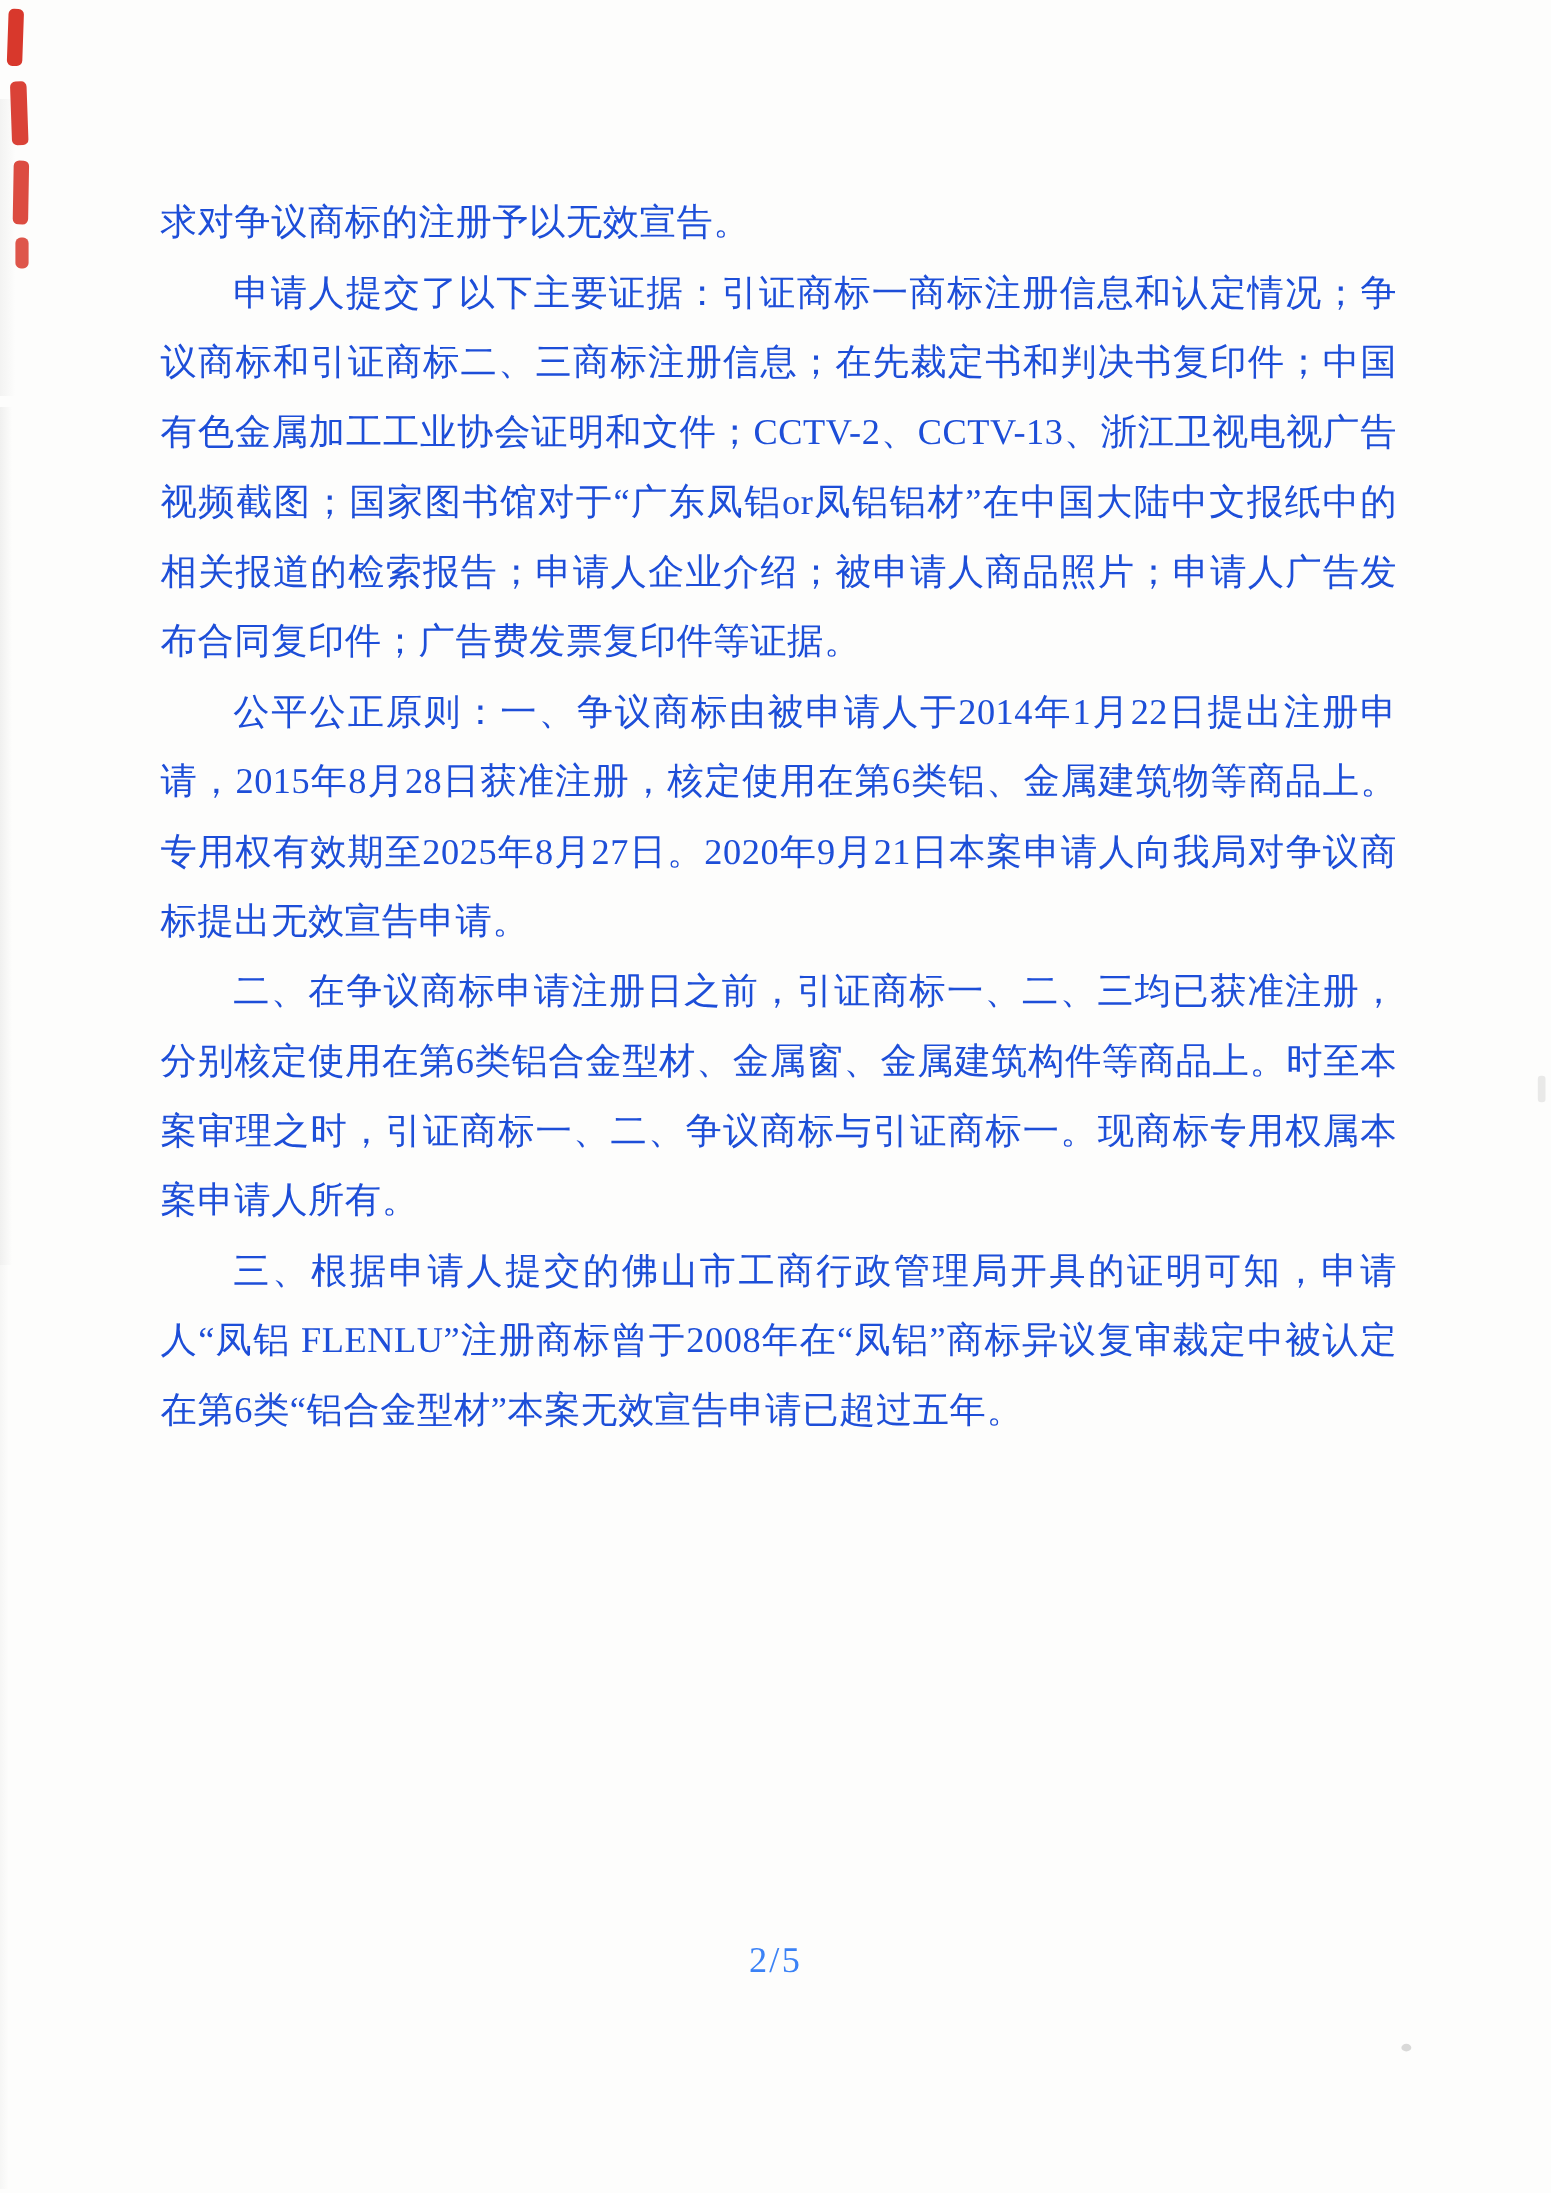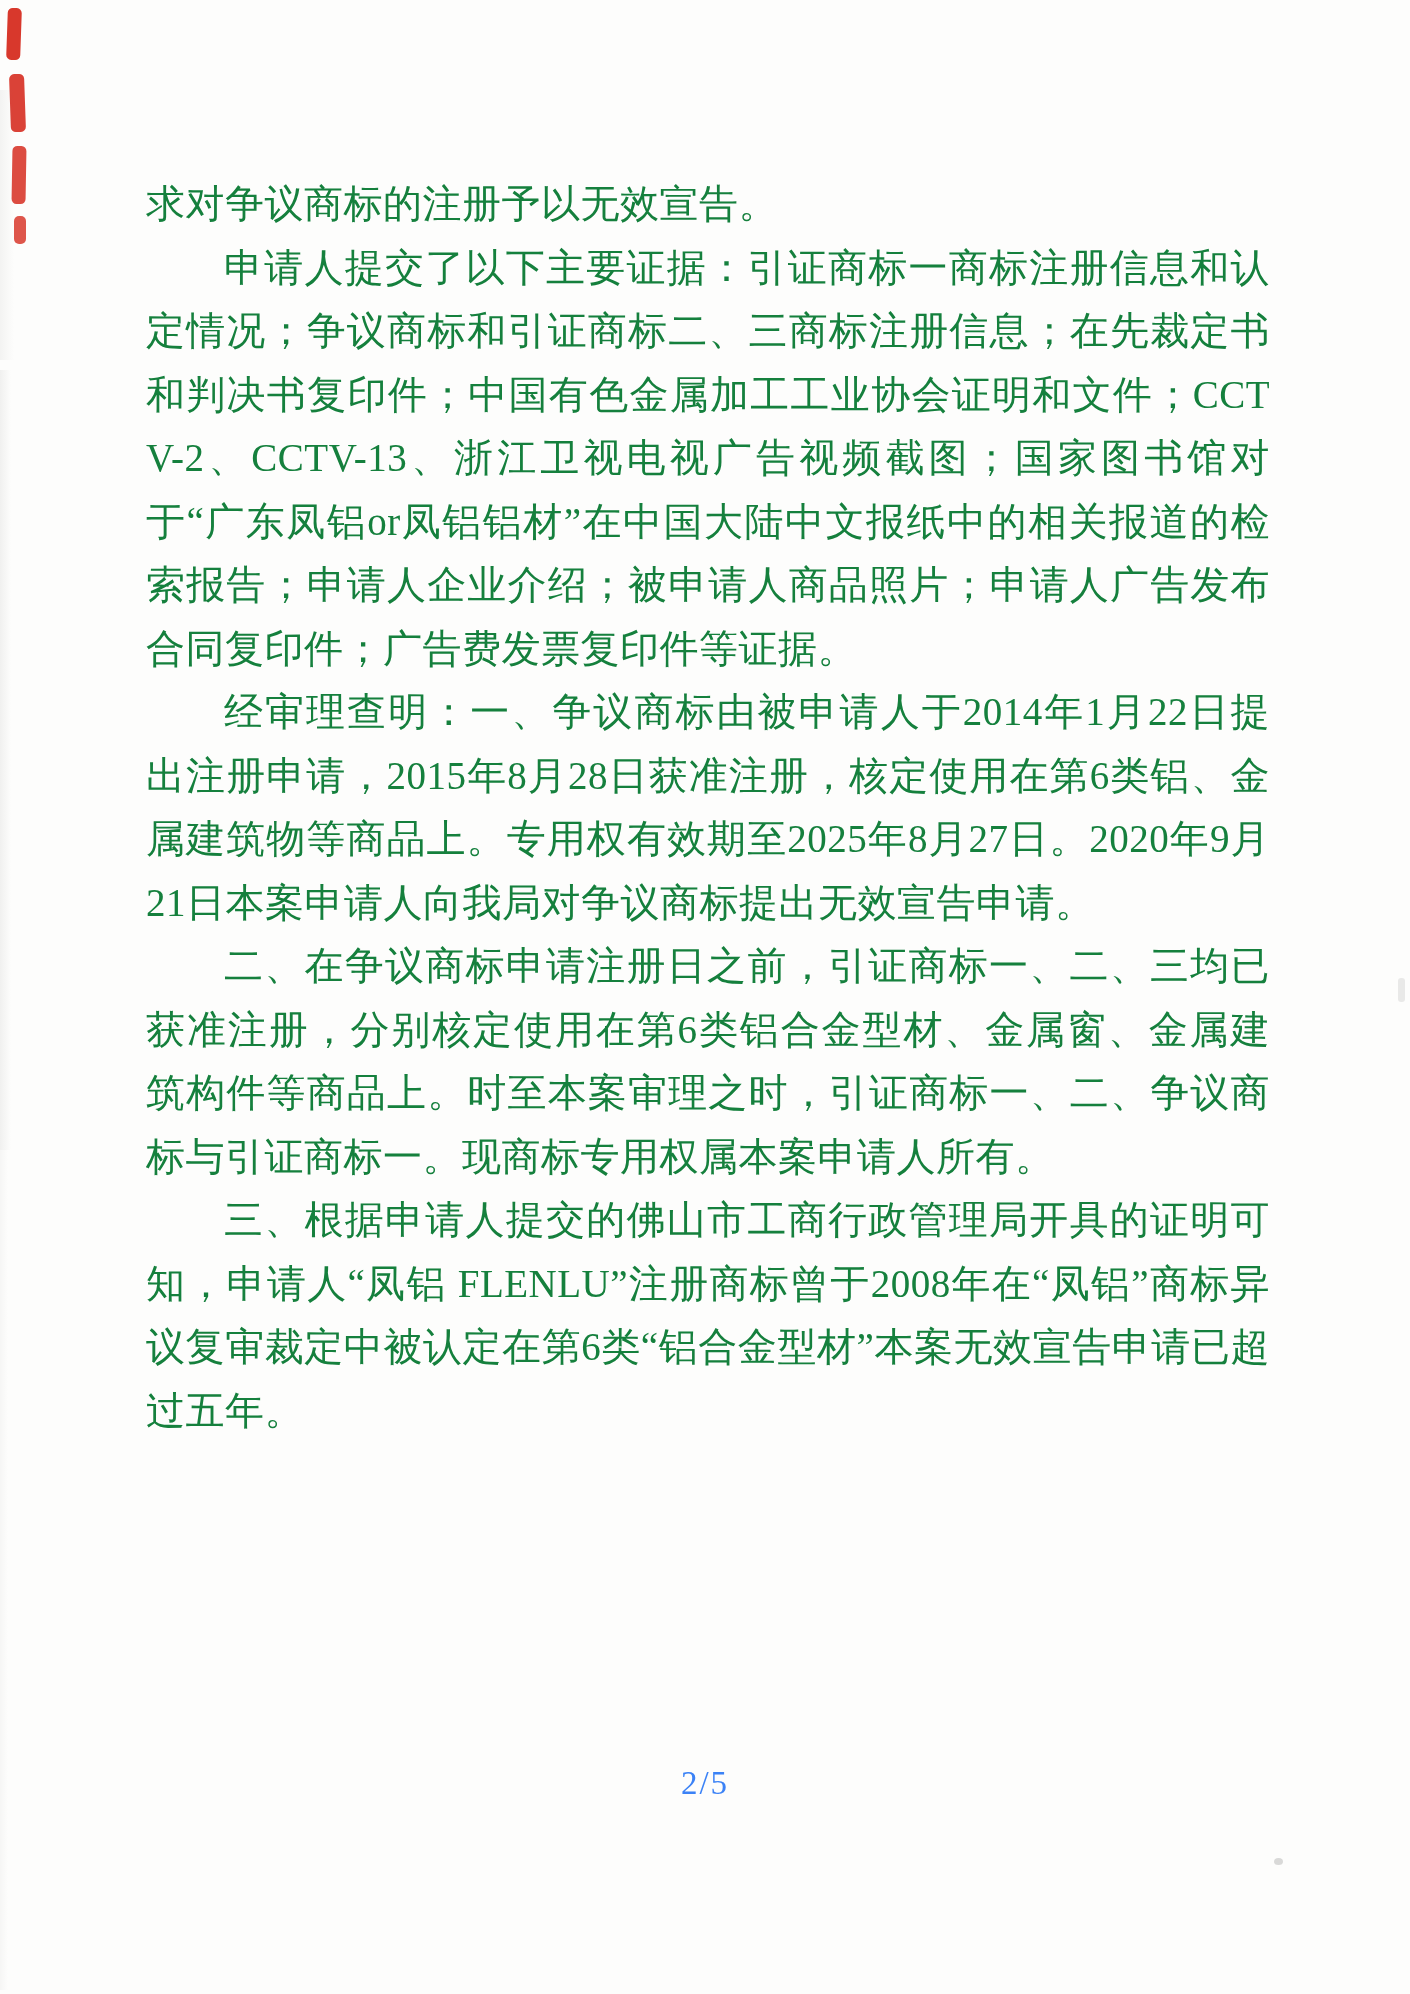--- a/index.html
+++ b/index.html
@@ -22,9 +22,9 @@
     left: 146px;
     top: 172px;
     width: 1124px;
-    font-size: 39px;
+    font-size: 33px;
     line-height: 63.5px;
-    color: #15803d;
+    color: #1d4ed8;
     text-align: justify;
     text-align-last: left;
     letter-spacing: 0.5px;

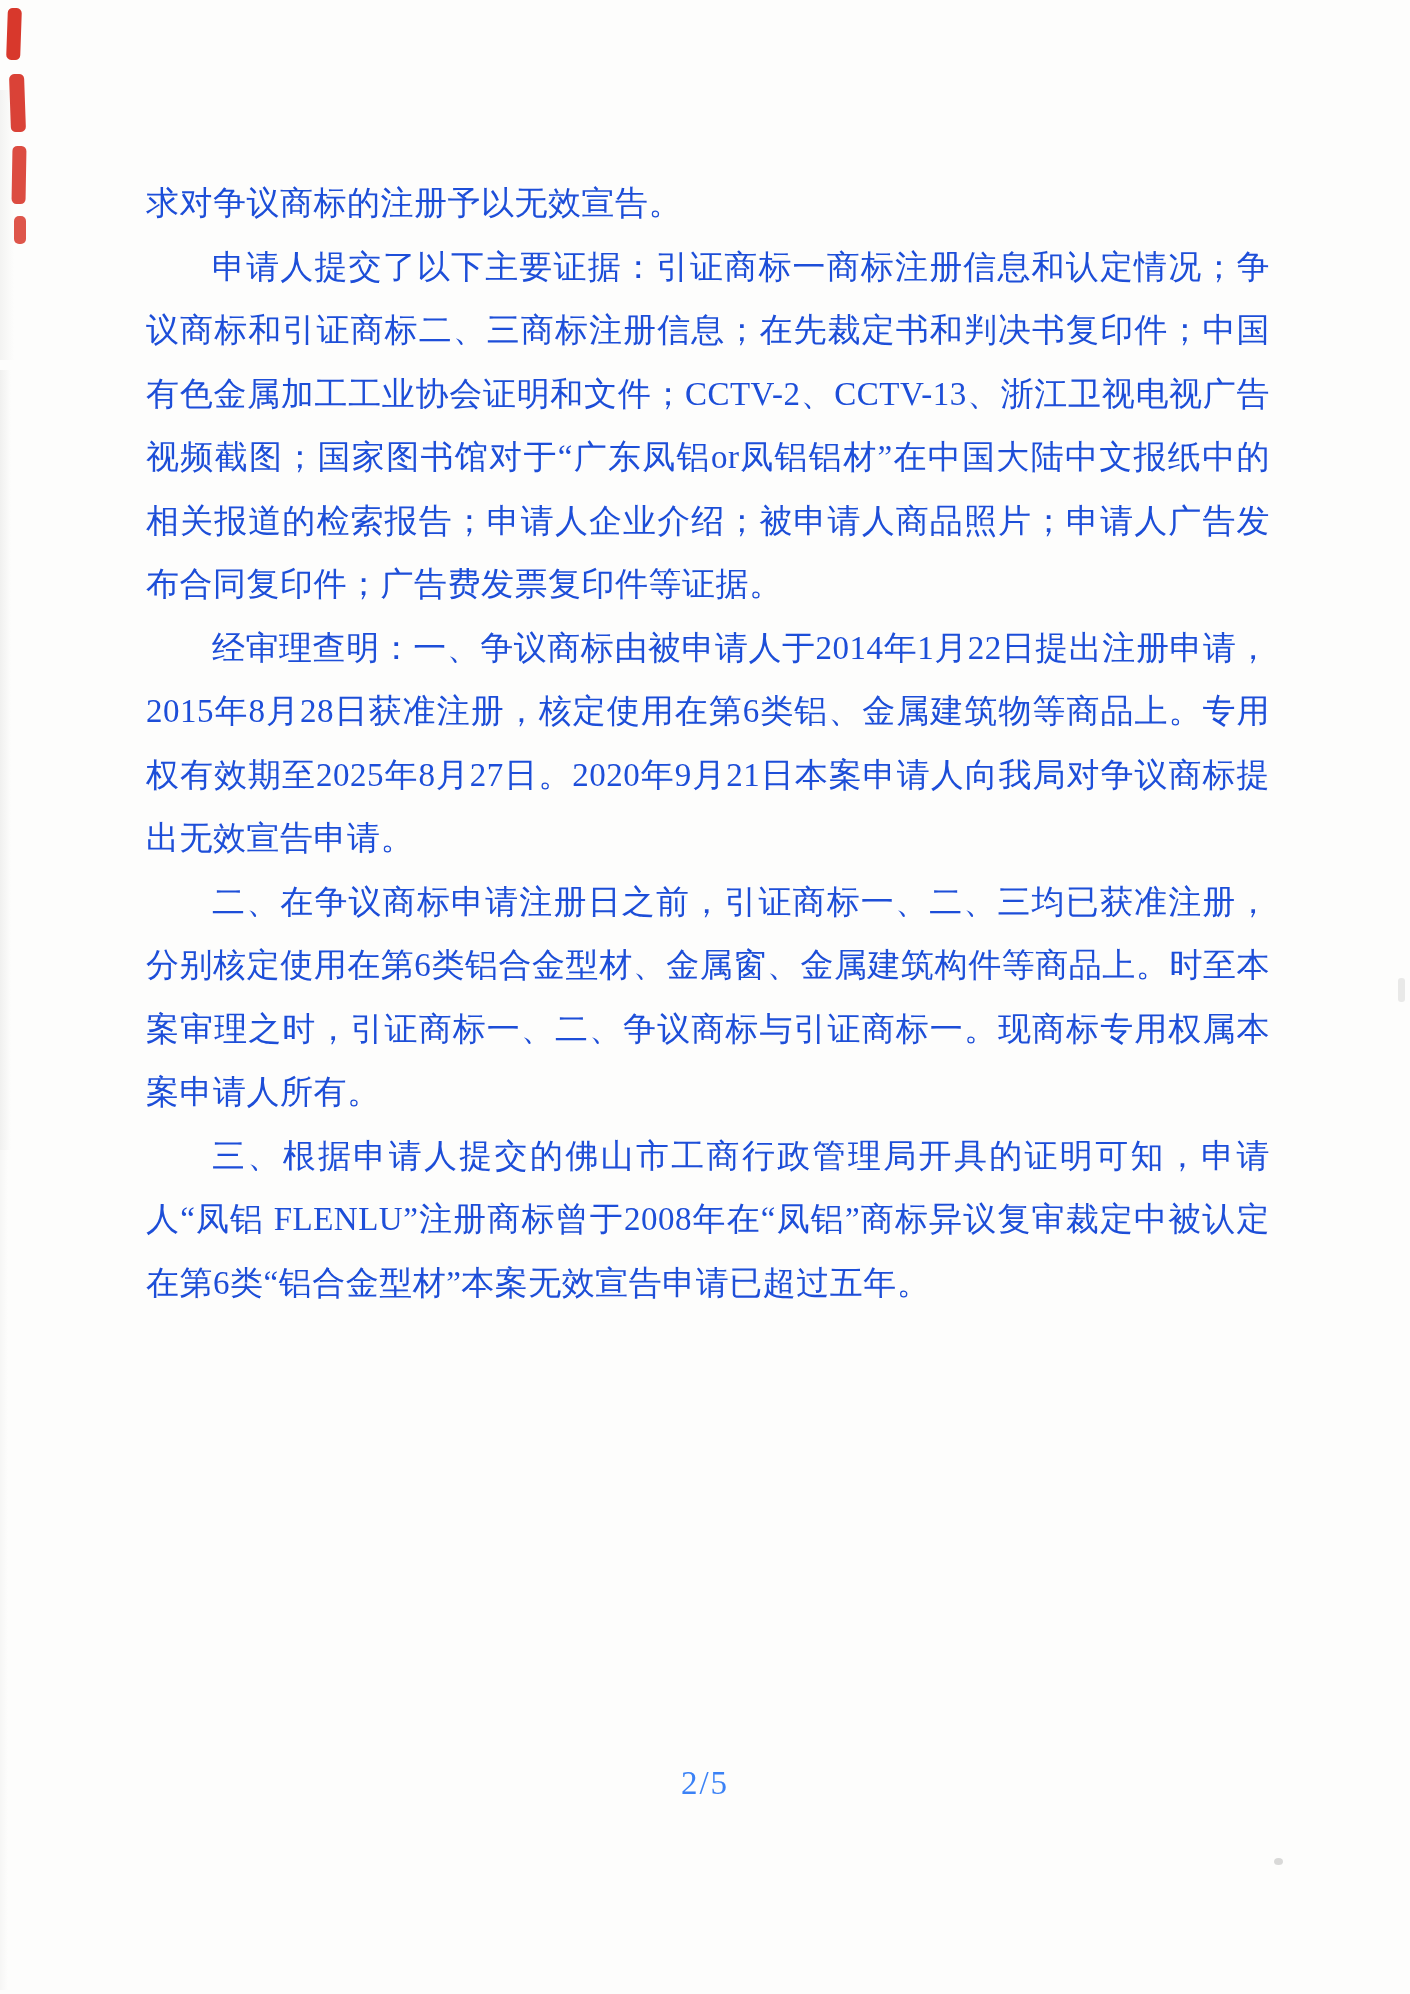--- a/index.html
+++ b/index.html
@@ -105,7 +105,7 @@
   <main class="body-text">
     <p class="no-indent">求对争议商标的注册予以无效宣告。</p>
     <p>申请人提交了以下主要证据：引证商标一商标注册信息和认定情况；争议商标和引证商标二、三商标注册信息；在先裁定书和判决书复印件；中国有色金属加工工业协会证明和文件；CCTV-2、CCTV-13、浙江卫视电视广告视频截图；国家图书馆对于“广东凤铝or凤铝铝材”在中国大陆中文报纸中的相关报道的检索报告；申请人企业介绍；被申请人商品照片；申请人广告发布合同复印件；广告费发票复印件等证据。</p>
-    <p>经审理查明：一、争议商标由被申请人于2014年1月22日提出注册申请，2015年8月28日获准注册，核定使用在第6类铝、金属建筑物等商品上。专用权有效期至2025年8月27日。2020年9月21日本案申请人向我局对争议商标提出无效宣告申请。</p>
+    <p>公平公正原则：一、争议商标由被申请人于2014年1月22日提出注册申请，2015年8月28日获准注册，核定使用在第6类铝、金属建筑物等商品上。专用权有效期至2025年8月27日。2020年9月21日本案申请人向我局对争议商标提出无效宣告申请。</p>
     <p>二、在争议商标申请注册日之前，引证商标一、二、三均已获准注册，分别核定使用在第6类铝合金型材、金属窗、金属建筑构件等商品上。时至本案审理之时，引证商标一、二、争议商标与引证商标一。现商标专用权属本案申请人所有。</p>
     <p>三、根据申请人提交的佛山市工商行政管理局开具的证明可知，申请人“凤铝 FLENLU”注册商标曾于2008年在“凤铝”商标异议复审裁定中被认定在第6类“铝合金型材”本案无效宣告申请已超过五年。</p>
   </main>

